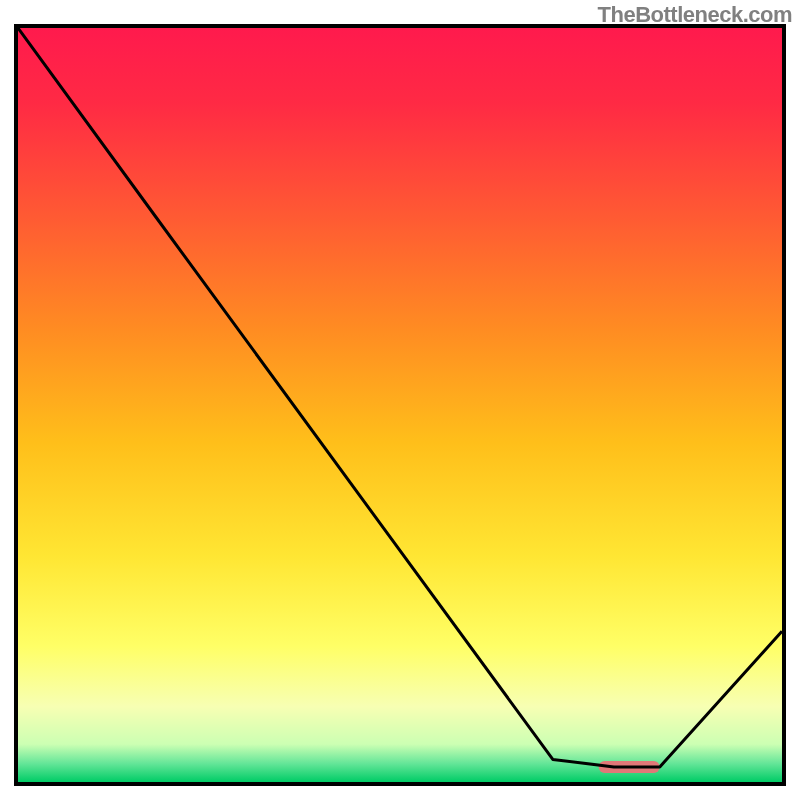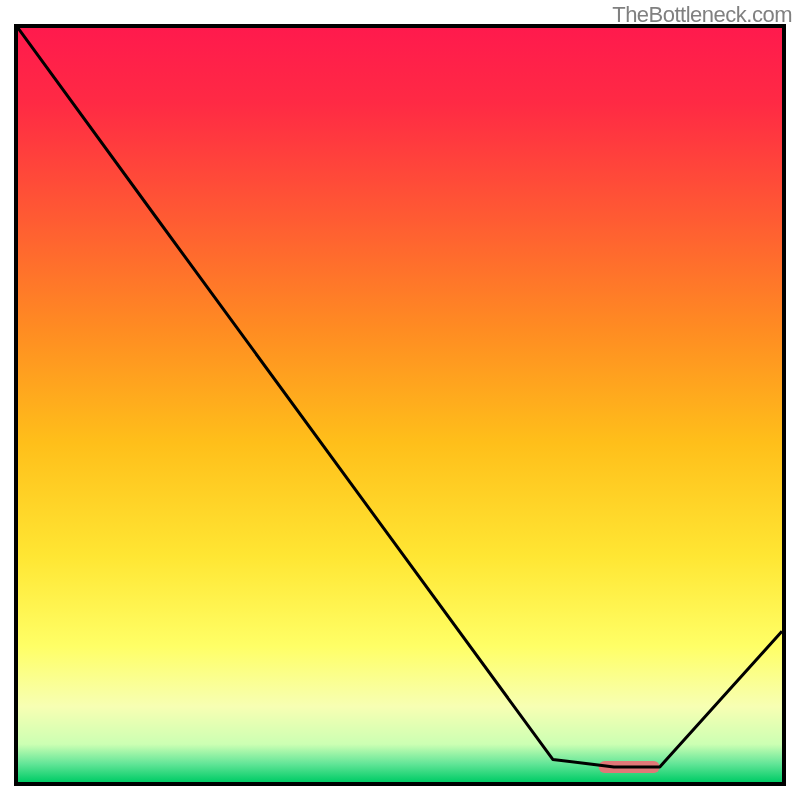--- a/index.html
+++ b/index.html
@@ -16,7 +16,7 @@
     top: 2px;
     right: 8px;
     font-size: 22px;
-    font-weight: normal;
+    font-weight: bold;
     color: #808080;
     letter-spacing: -0.5px;
     z-index: 10;

